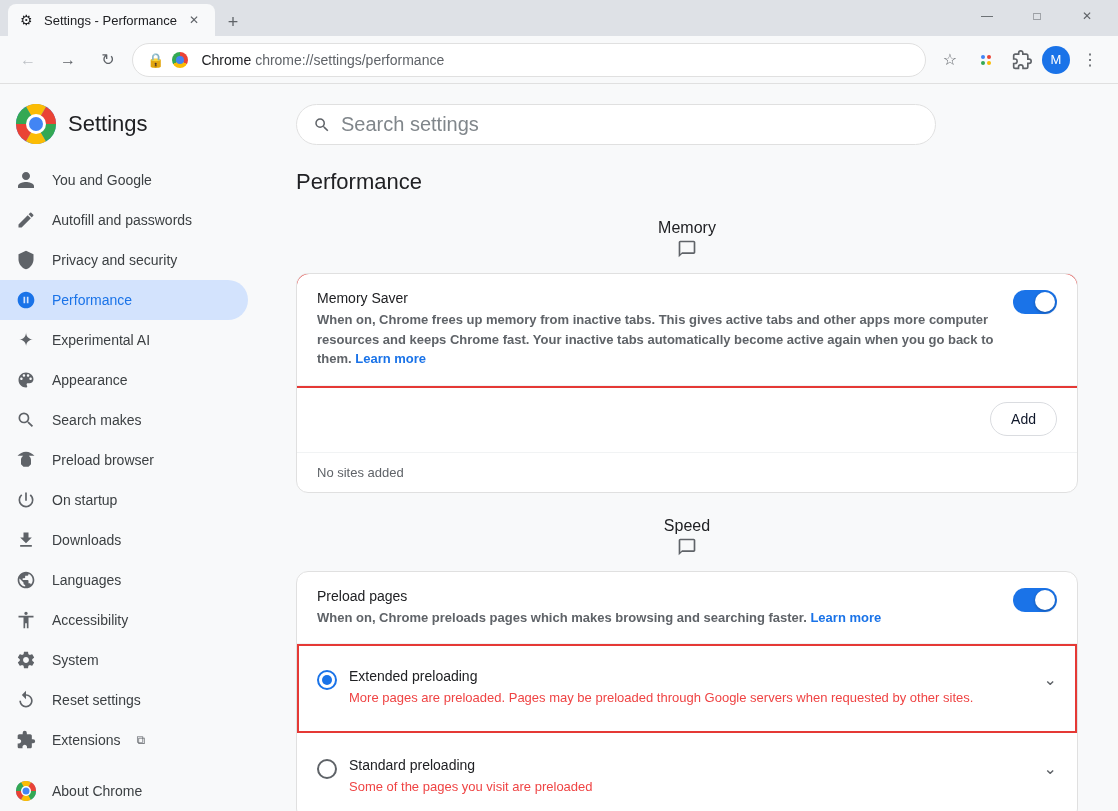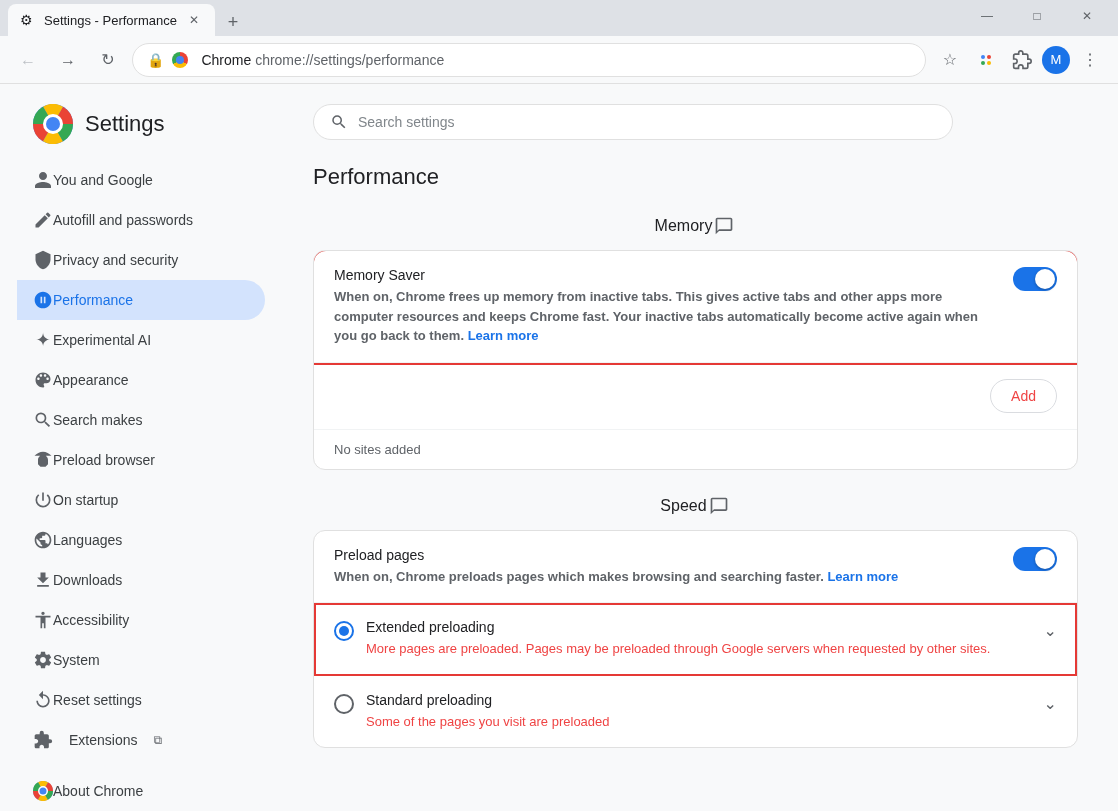--- a/index.html
+++ b/index.html
@@ -33,7 +33,7 @@
     .main-content { display: flex; flex: 1; overflow: hidden; background: #f8f9fa; }
 
     
-    .sidebar { width: 256px; background: #f8f9fa; overflow-y: auto; padding: 8px 0; flex-shrink: 0; margin-left: 17px; }
+    .sidebar { width: 256px; background: #f8f9fa; overflow-y: auto; padding: 8px 0; flex-shrink: 0; }
     .settings-header { display: flex; align-items: center; gap: 12px; padding: 12px 16px 16px; }
     .chrome-logo { width: 40px; height: 40px; position: relative; }
     .settings-title { font-size: 22px; font-weight: 400; color: #202124; }

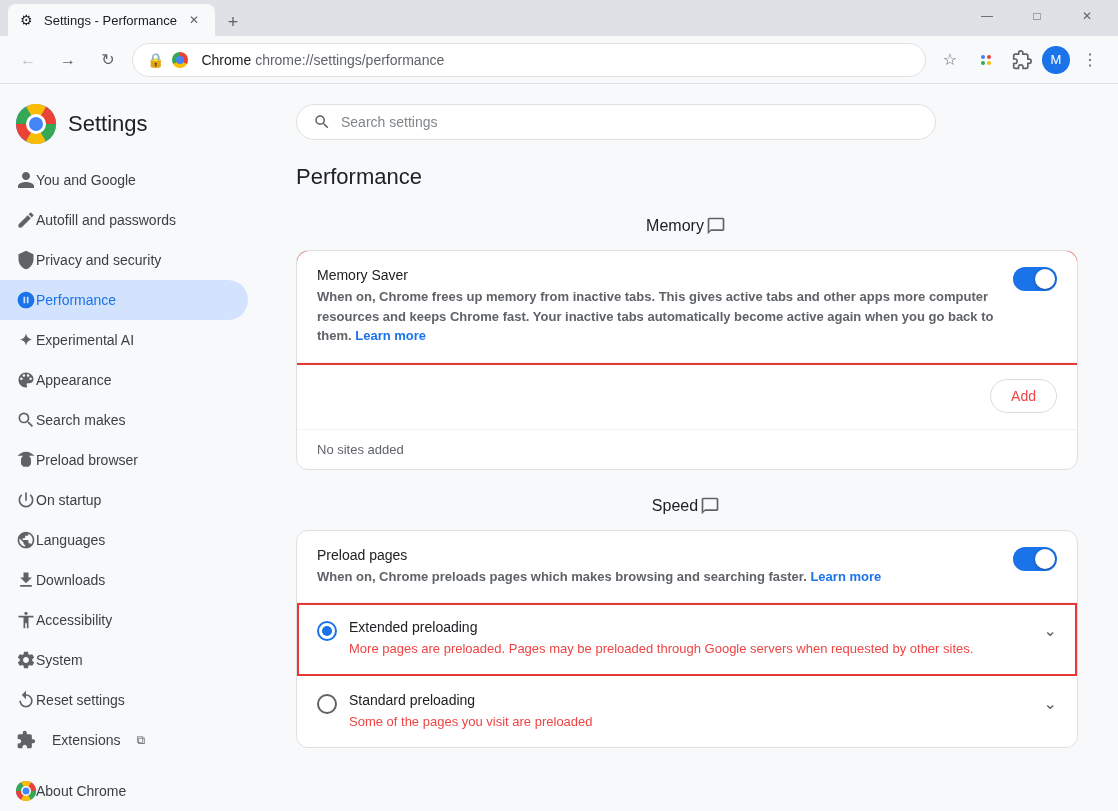--- a/index.html
+++ b/index.html
@@ -317,7 +317,7 @@
           <svg width="18" height="18" viewBox="0 0 24 24" fill="#5f6368">
               <path d="M15.5 14h-.79l-.28-.27A6.47 6.47 0 0 0 16 9.5 6.5 6.5 0 1 0 9.5 16c1.61 0 3.09-.59 4.23-1.57l.27.28v.79l5 4.99L20.49 19l-4.99-5zm-6 0C7.01 14 5 11.99 5 9.5S7.01 5 9.5 5 14 7.01 14 9.5 11.99 14 9.5 14z"></path>
             </svg>
-          <span style="color:#80868b; font-size:14px;">Search settings</span>
+          <span style="color:#80868b; font-size:20px;">Search settings</span>
         </div>
       </div>
 

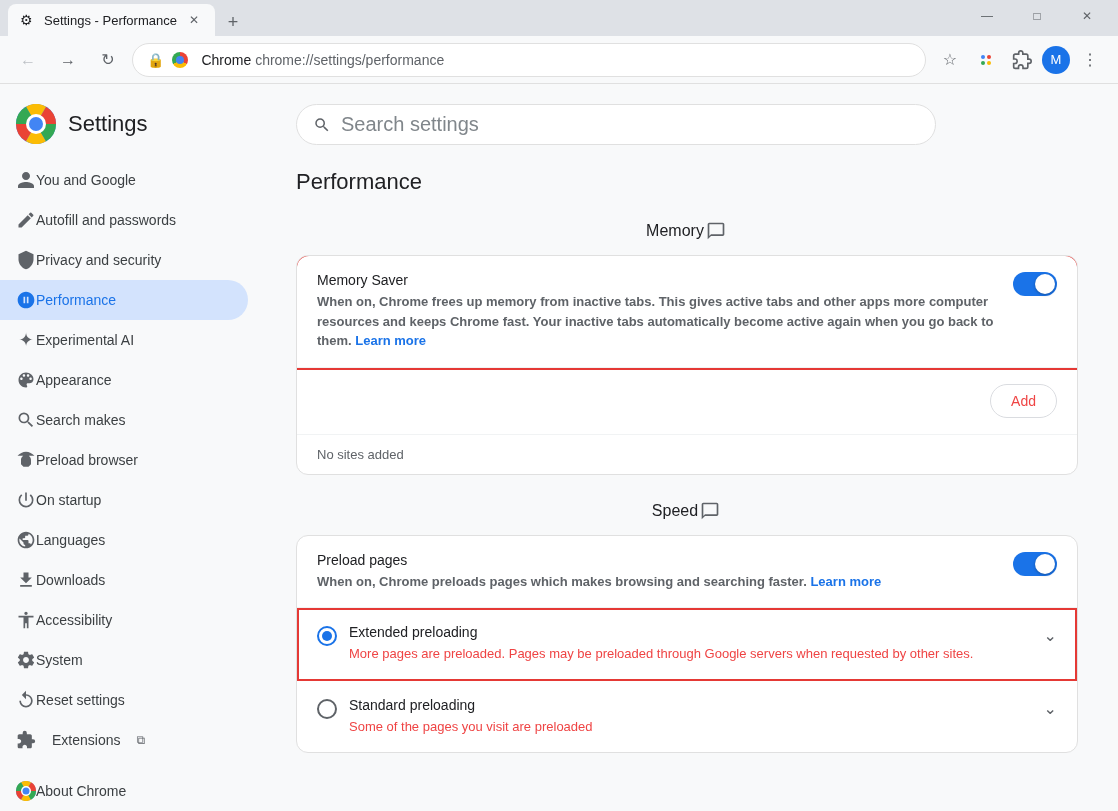--- a/index.html
+++ b/index.html
@@ -37,7 +37,7 @@
     .settings-header { display: flex; align-items: center; gap: 12px; padding: 12px 16px 16px; }
     .chrome-logo { width: 40px; height: 40px; position: relative; }
     .settings-title { font-size: 22px; font-weight: 400; color: #202124; }
-    .sidebar-item { display: flex; align-items: center; padding: 10px 16px; cursor: pointer; border-radius: 0 24px 24px 0; margin-right: 8px; color: #3c4043; }
+    .sidebar-item { display: flex; align-items: center; gap: 16px; padding: 10px 16px; cursor: pointer; border-radius: 0 24px 24px 0; margin-right: 8px; color: #3c4043; }
     .sidebar-item.active { background: #d3e3fd; color: #1a73e8; font-weight: 500; }
     .sidebar-icon { width: 20px; height: 20px; display: flex; align-items: center; justify-content: center; color: #5f6368; font-size: 18px; flex-shrink: 0; }
     .sidebar-item.active .sidebar-icon { color: #1a73e8; }

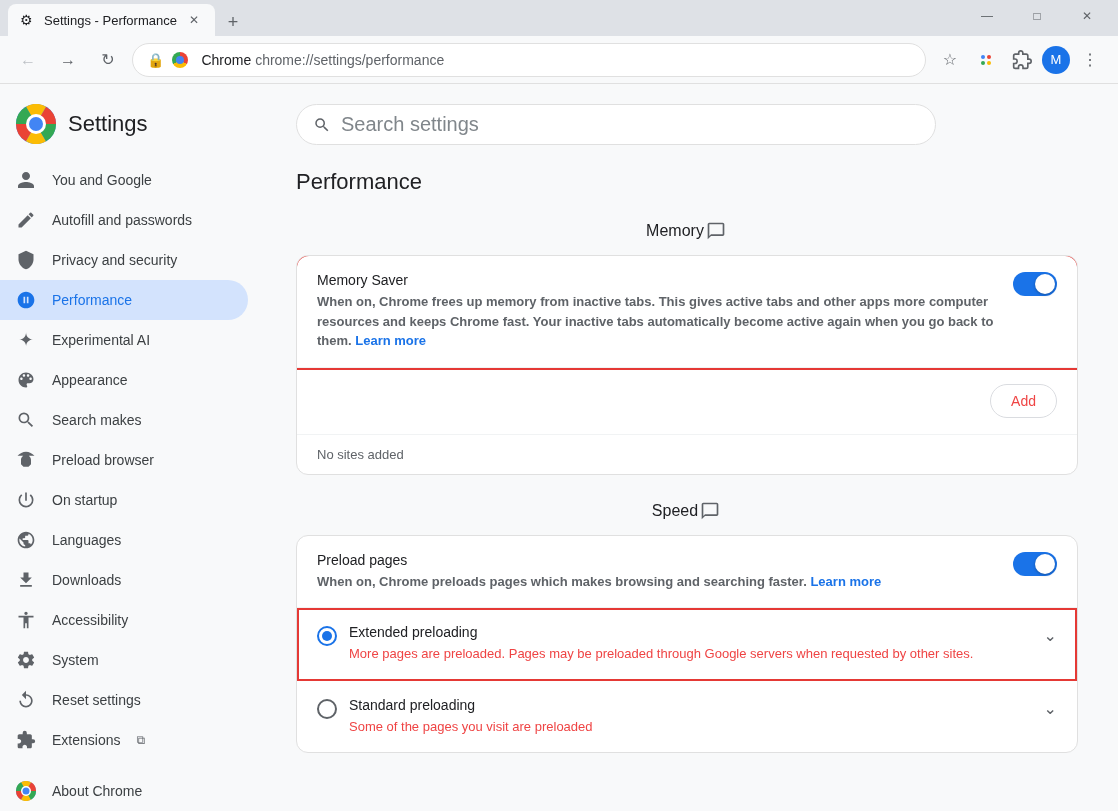--- a/index.html
+++ b/index.html
@@ -49,7 +49,7 @@
     .content-area { flex: 1; overflow-y: auto; padding: 20px 40px; }
     .page-title { font-size: 22px; font-weight: 400; color: #202124; margin-bottom: 24px; }
 
-    .section-header { display: flex; align-items: center; justify-content: center; margin-bottom: 12px; }
+    .section-header { display: flex; align-items: center; justify-content: flex-start; margin-bottom: 12px; flex-direction: column; }
     .section-title { font-size: 16px; font-weight: 500; color: #202124; }
     .feedback-icon { width: 24px; height: 24px; display: flex; align-items: center; justify-content: center; color: #5f6368; cursor: pointer; font-size: 16px; }
 

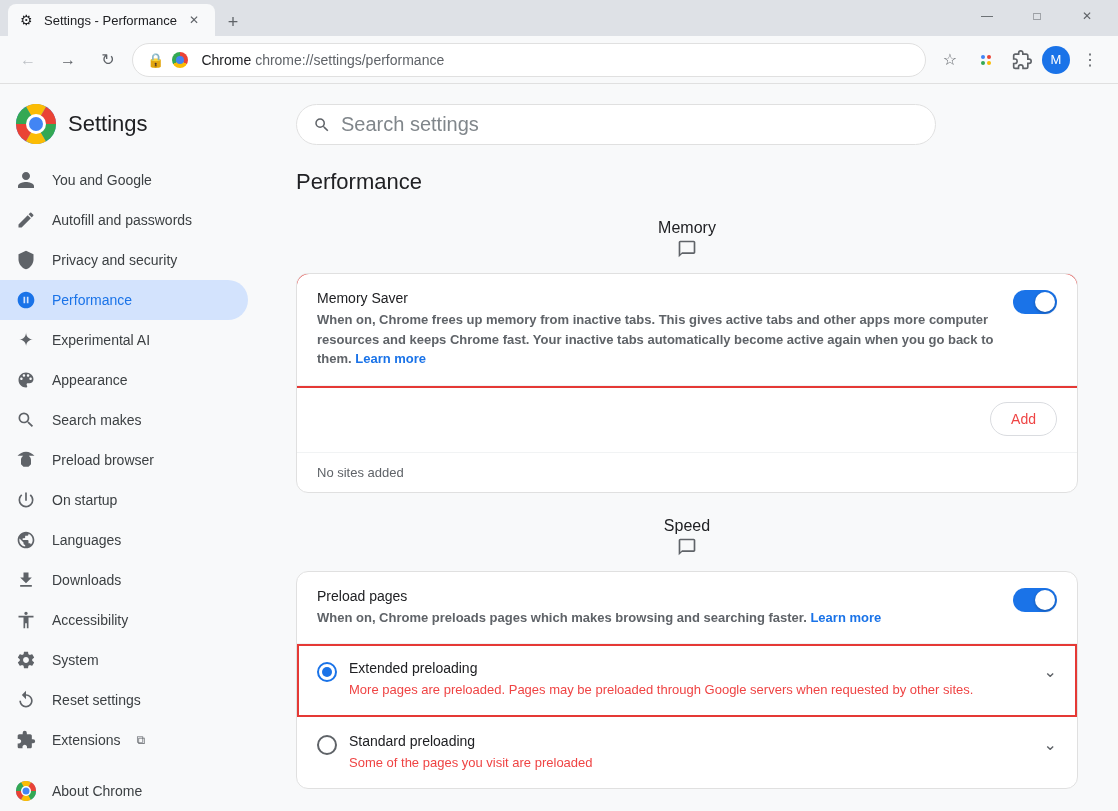--- a/index.html
+++ b/index.html
@@ -67,7 +67,7 @@
     .toggle::after { content: ''; position: absolute; width: 20px; height: 20px; border-radius: 50%; background: white; top: 2px; right: 2px; transition: left 0.2s; box-shadow: 0 1px 3px rgba(0,0,0,0.3); }
 
     
-    .add-btn { padding: 8px 20px; border: 1px solid #dadce0; border-radius: 20px; background: #fff; color: #ef4444; font-size: 14px; cursor: pointer; white-space: nowrap; font-weight: 500; flex-shrink: 0; }
+    .add-btn { padding: 8px 20px; border: 1px solid #dadce0; border-radius: 20px; background: #fff; color: #0f172a; font-size: 14px; cursor: pointer; white-space: nowrap; font-weight: 500; flex-shrink: 0; }
 
     .no-sites { font-size: 13px; color: #5f6368; padding: 12px 20px; }
 

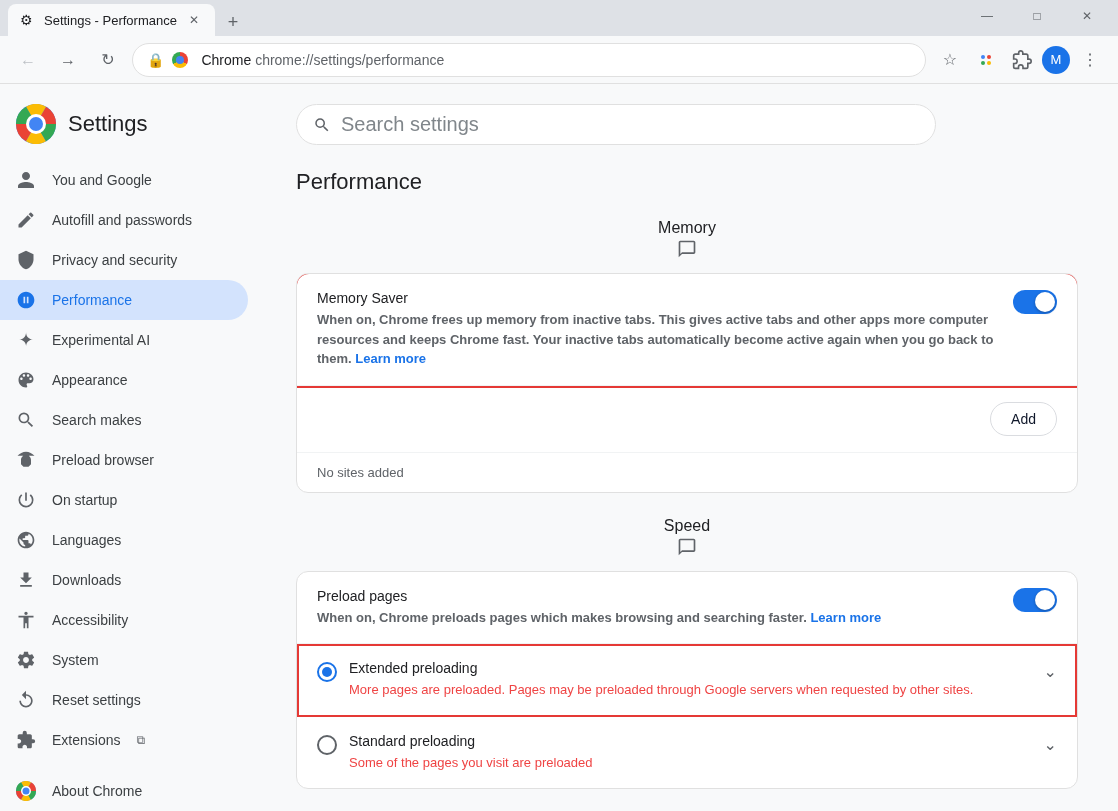--- a/index.html
+++ b/index.html
@@ -238,19 +238,19 @@
       <div class="sidebar-item">
         <span class="sidebar-icon">
           <svg width="20" height="20" viewBox="0 0 24 24" fill="#5f6368">
+              <path d="M19 9h-4V3H9v6H5l7 7 7-7zM5 18v2h14v-2H5z"></path>
+            </svg>
+        </span>
+        <span class="sidebar-label">Downloads</span>
+      </div>
+
+      <div class="sidebar-item">
+        <span class="sidebar-icon">
+          <svg width="20" height="20" viewBox="0 0 24 24" fill="#5f6368">
               <path d="M12 2C6.48 2 2 6.48 2 12s4.48 10 10 10 10-4.48 10-10S17.52 2 12 2zm-1 17.93c-3.95-.49-7-3.85-7-7.93 0-.62.08-1.21.21-1.79L9 15v1c0 1.1.9 2 2 2v1.93zm6.9-2.54c-.26-.81-1-1.39-1.9-1.39h-1v-3c0-.55-.45-1-1-1H8v-2h2c.55 0 1-.45 1-1V7h2c1.1 0 2-.9 2-2v-.41c2.93 1.19 5 4.06 5 7.41 0 2.08-.8 3.97-2.1 5.39z"></path>
             </svg>
         </span>
         <span class="sidebar-label">Languages</span>
-      </div>
-
-      <div class="sidebar-item">
-        <span class="sidebar-icon">
-          <svg width="20" height="20" viewBox="0 0 24 24" fill="#5f6368">
-              <path d="M19 9h-4V3H9v6H5l7 7 7-7zM5 18v2h14v-2H5z"></path>
-            </svg>
-        </span>
-        <span class="sidebar-label">Downloads</span>
       </div>
 
       <div class="sidebar-item">

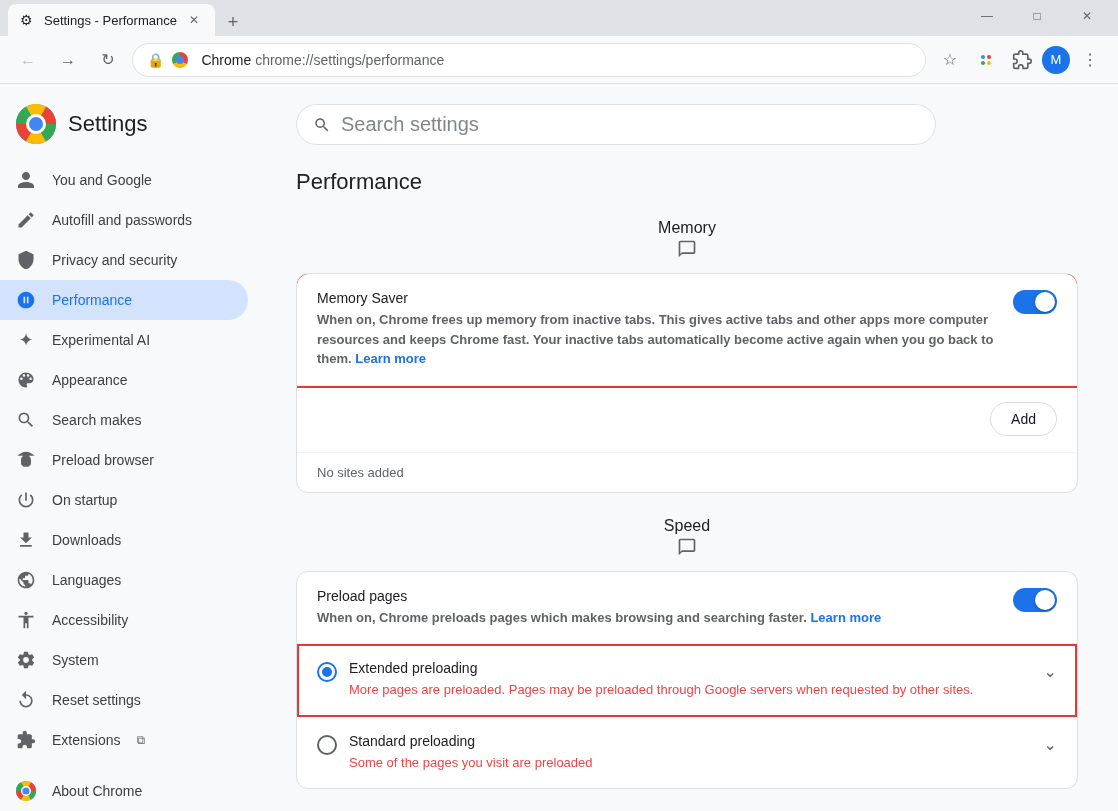--- a/index.html
+++ b/index.html
@@ -72,7 +72,7 @@
     .no-sites { font-size: 13px; color: #5f6368; padding: 12px 20px; }
 
     
-    .radio-item { display: flex; align-items: flex-start; gap: 12px; padding: 16px 20px; position: relative; }
+    .radio-item { display: flex; align-items: flex-start; gap: 12px; padding: 24px 20px; position: relative; }
     .radio-item.highlighted { outline: 2px solid #e53935; outline-offset: -2px; }
     .radio-circle { width: 20px; height: 20px; border-radius: 50%; border: 2px solid #1a73e8; display: flex; align-items: center; justify-content: center; flex-shrink: 0; margin-top: 2px; cursor: pointer; }
     .radio-circle.filled::after { content: ''; width: 10px; height: 10px; border-radius: 50%; background: #1a73e8; }

